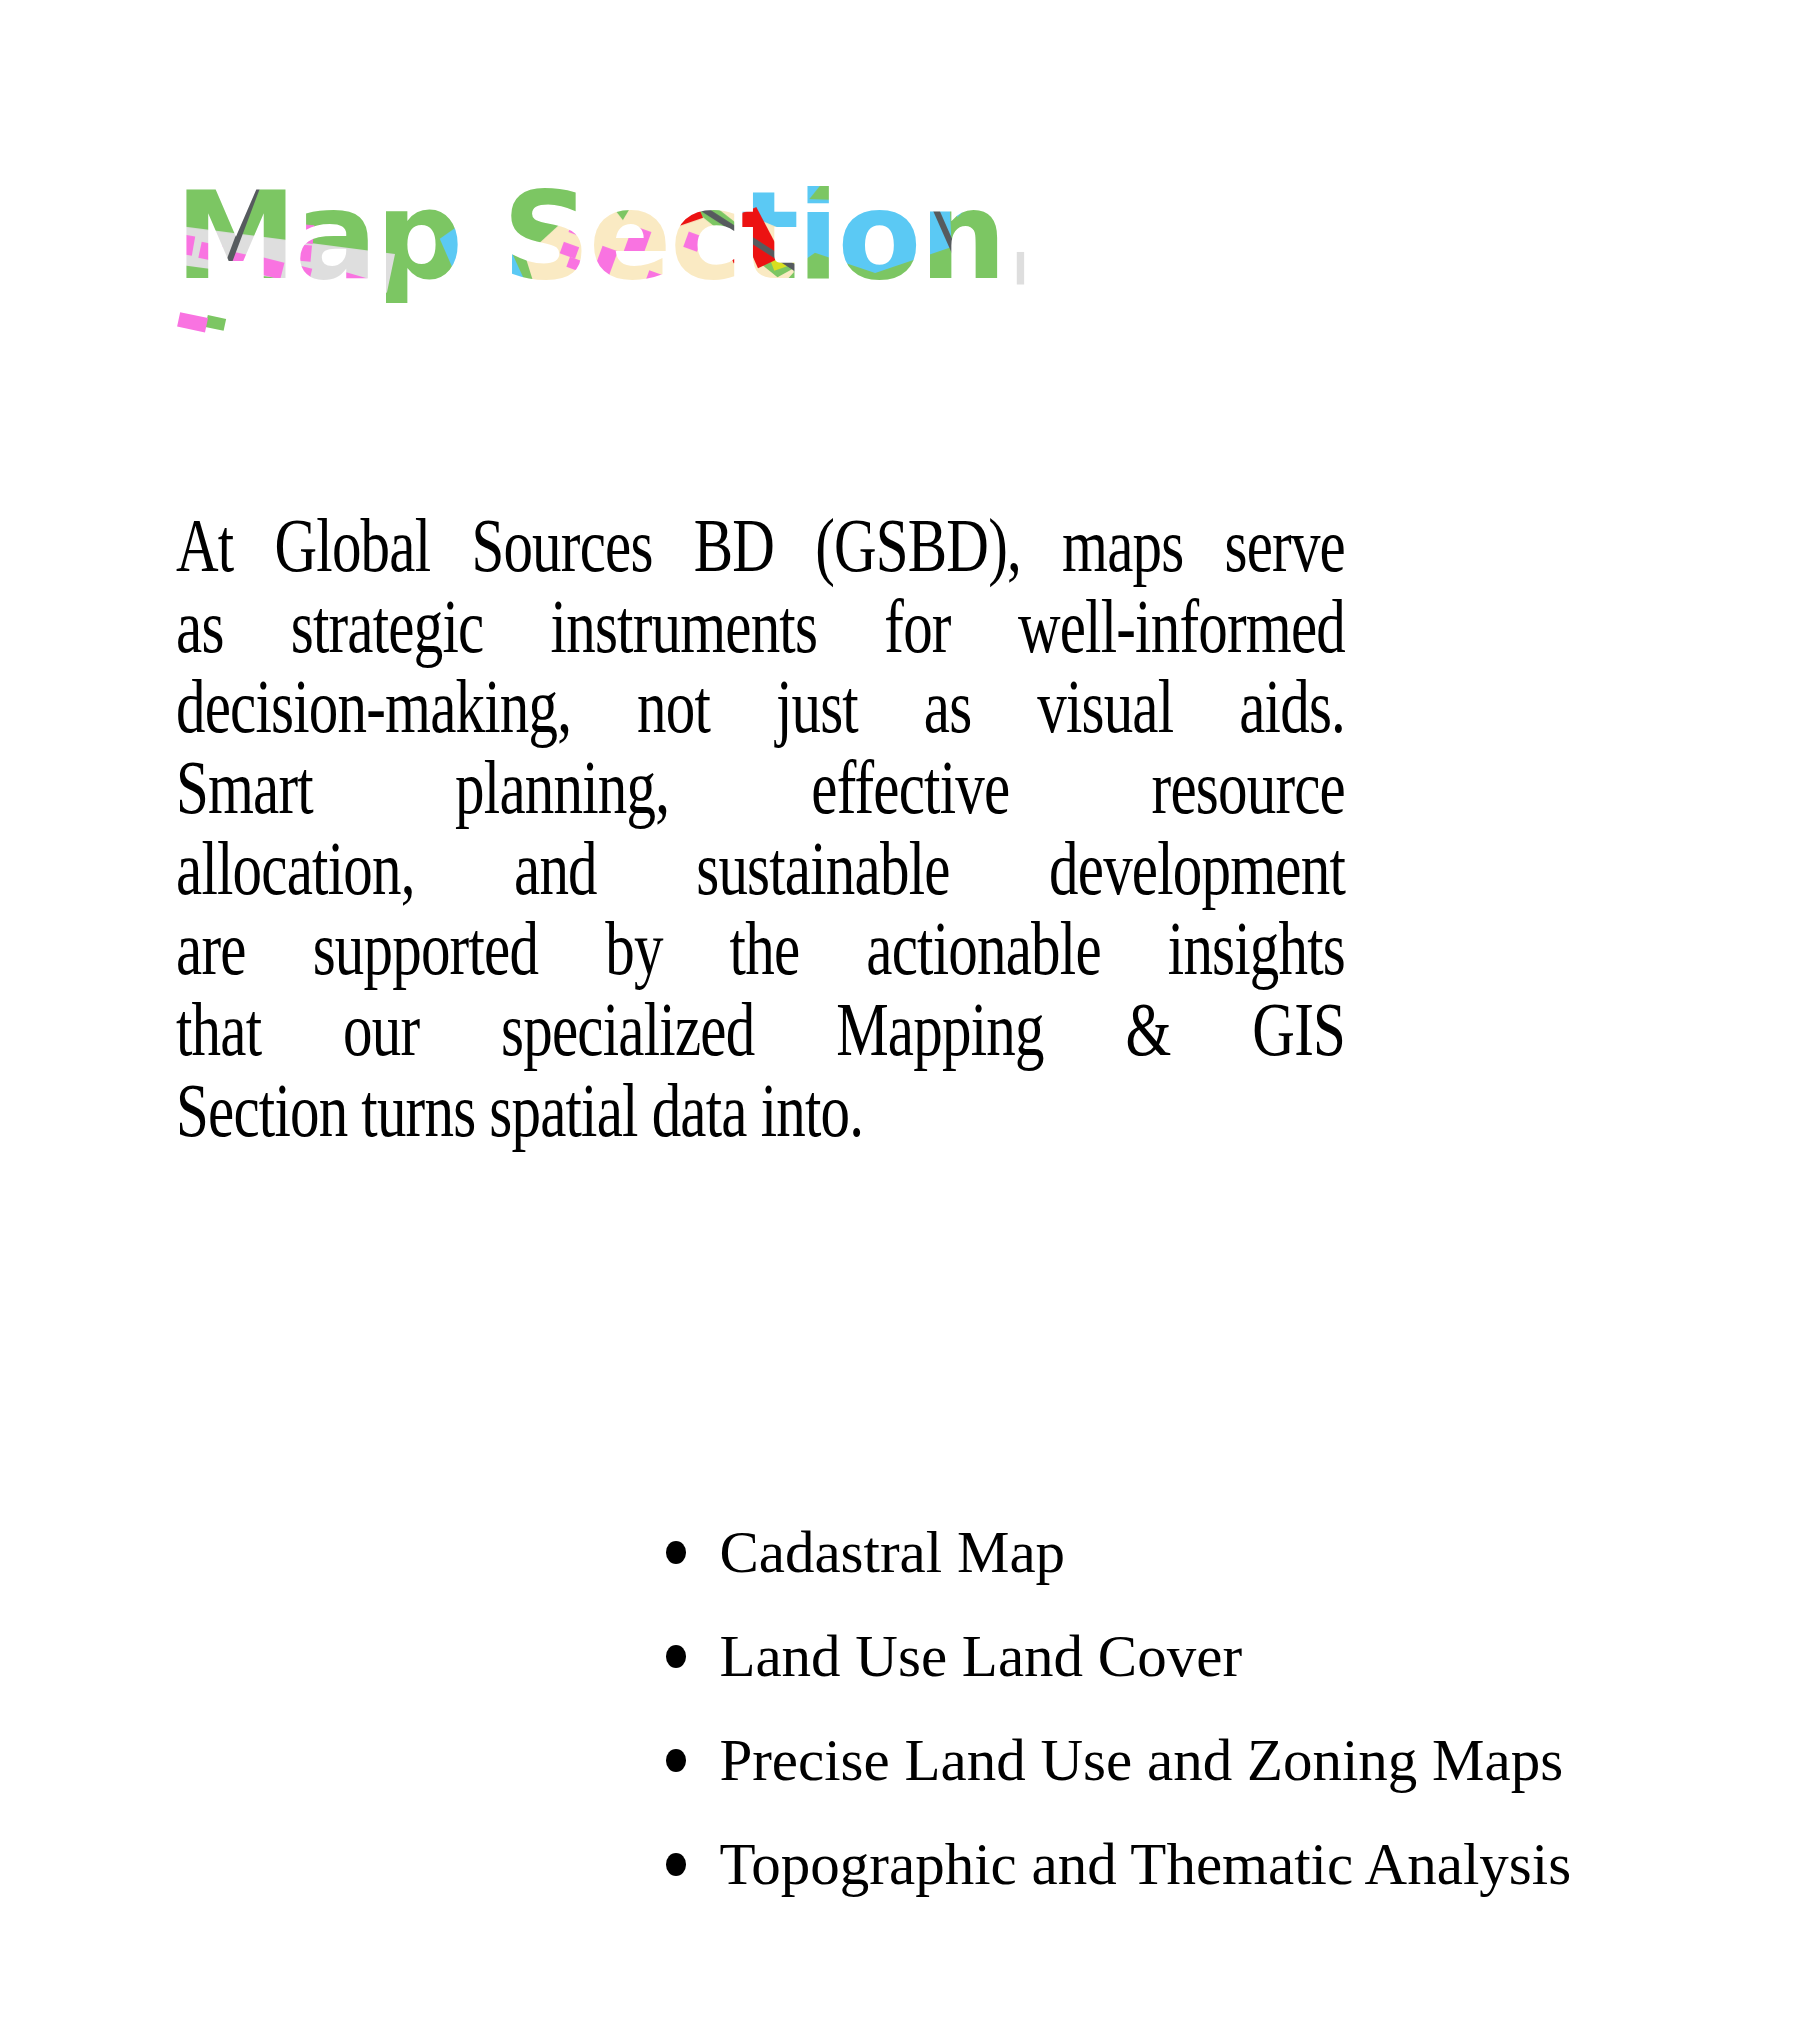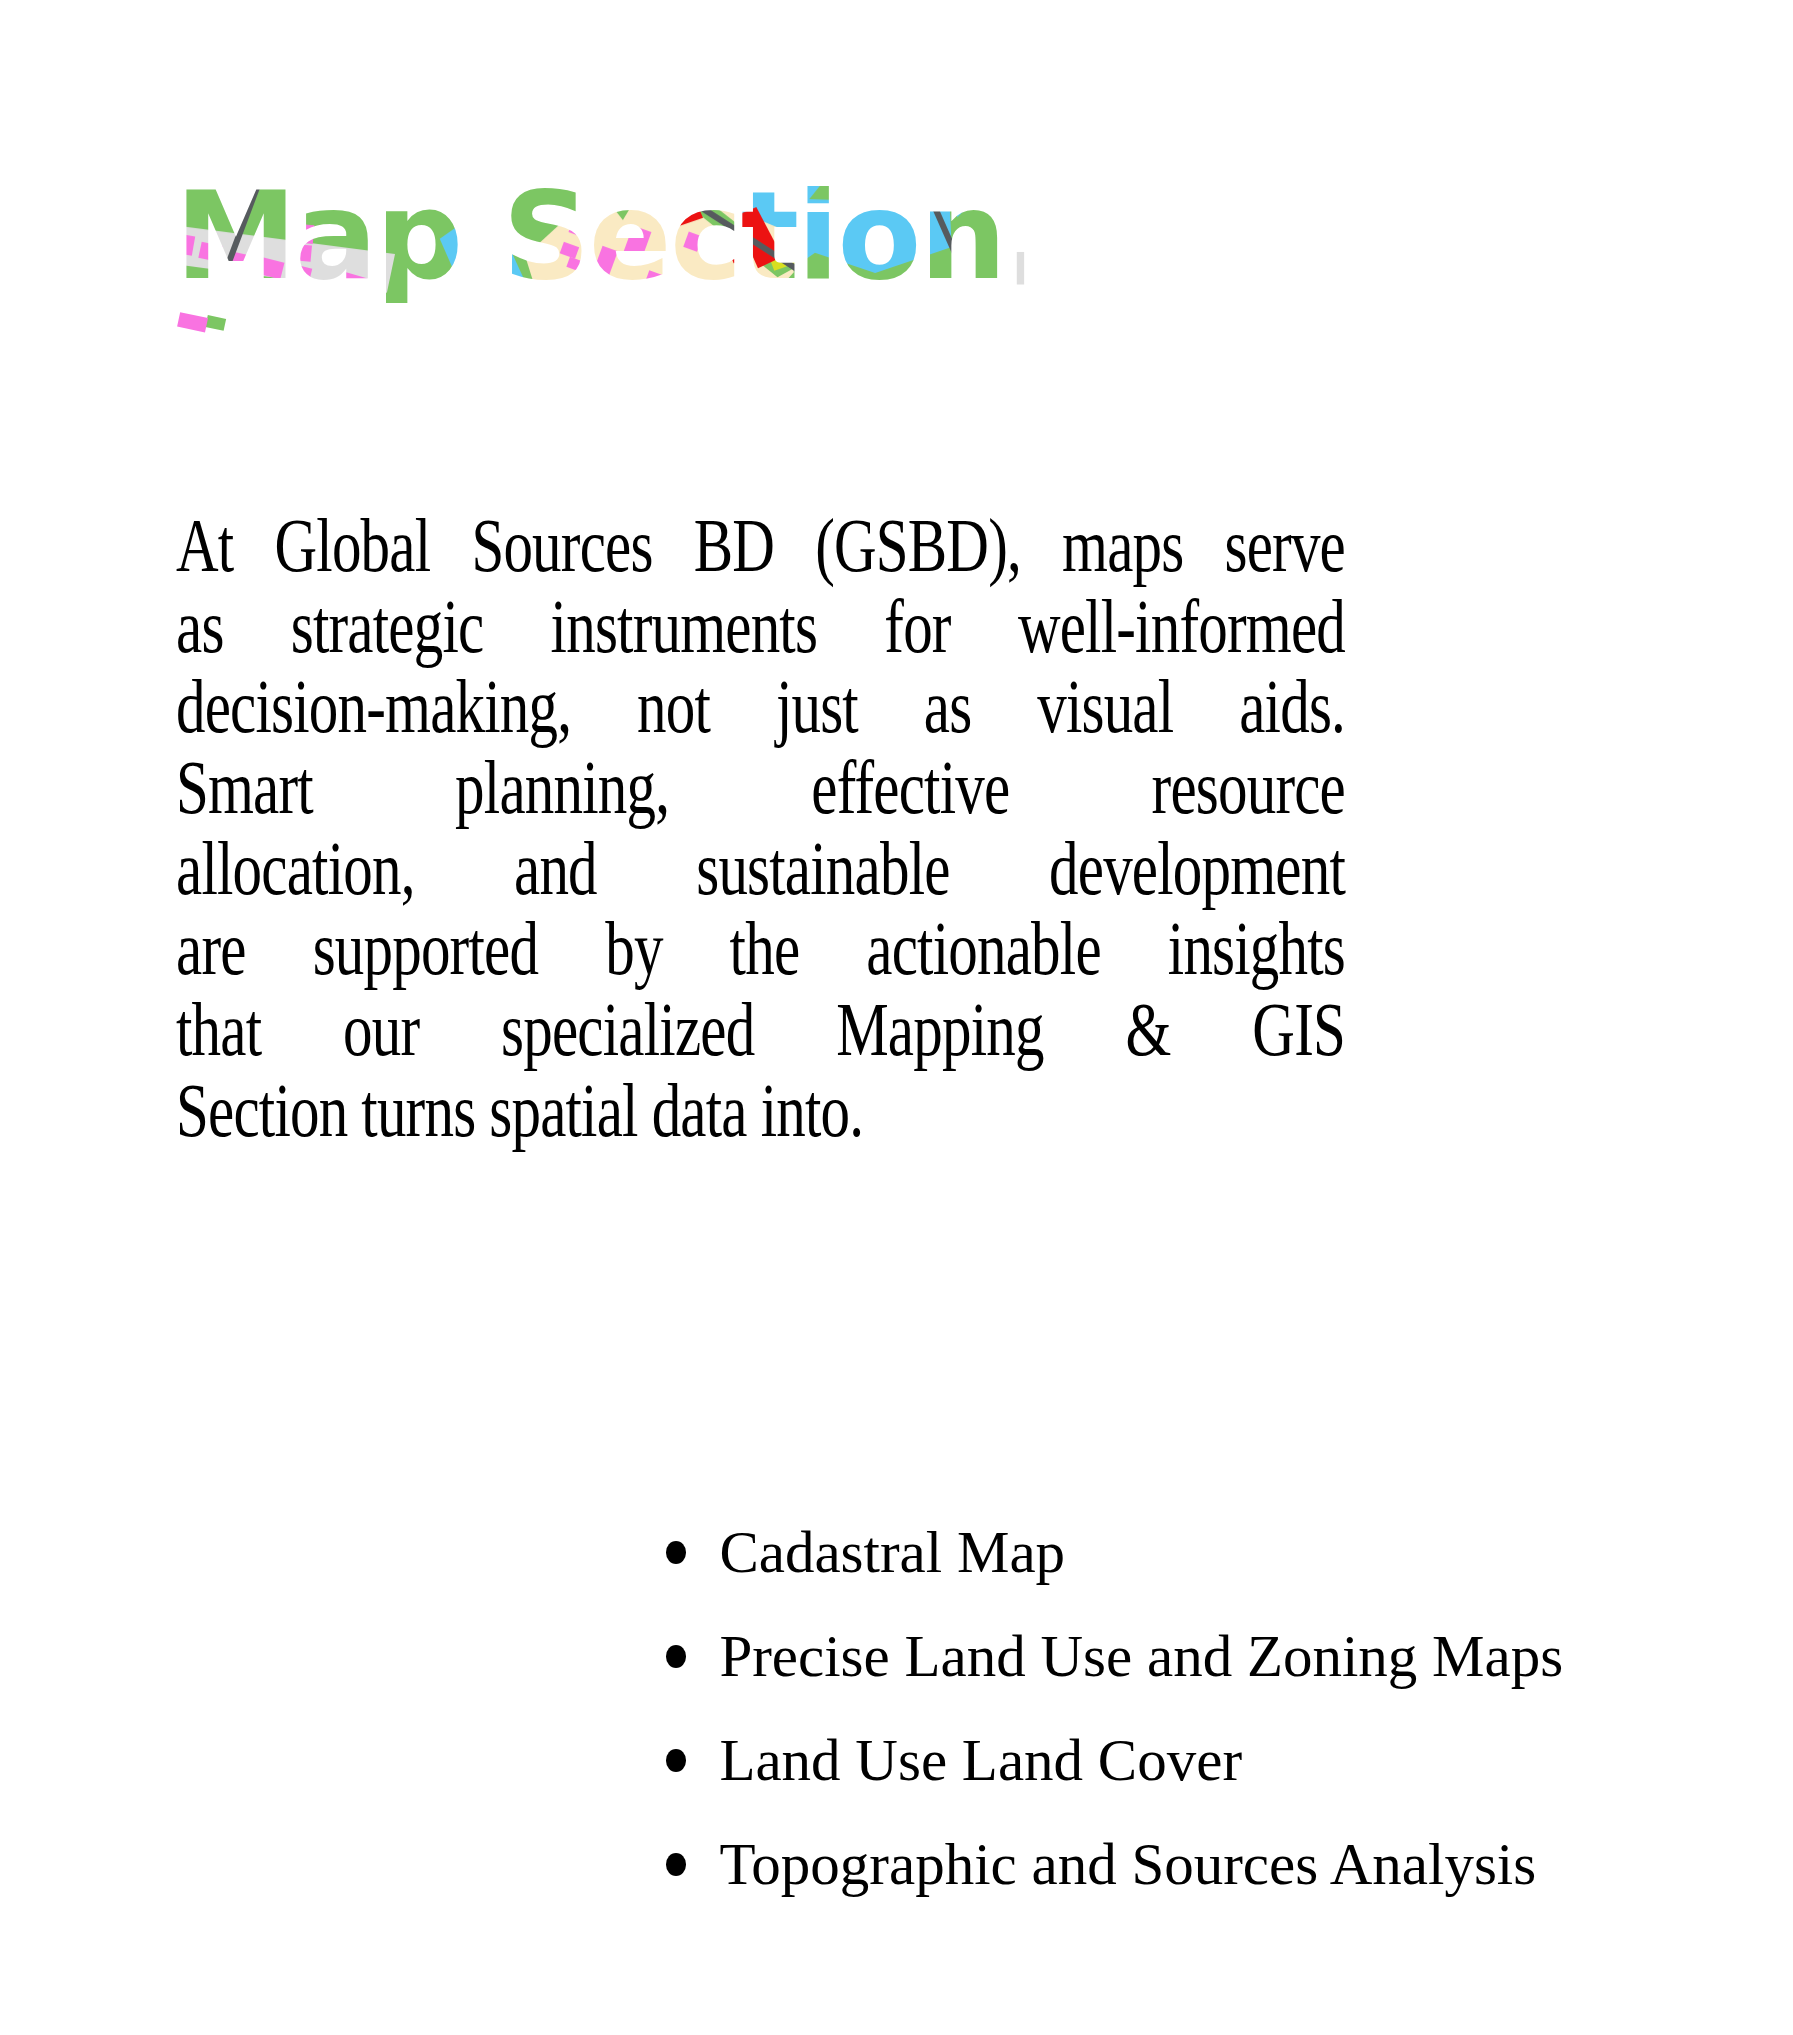--- a/index.html
+++ b/index.html
@@ -180,11 +180,11 @@
     </div>
     <div class="item">
       <span class="dot"></span>
-      <span class="itext">Precise Land Use and Zoning Maps</span>
+      <span class="itext">Land Use Land Cover</span>
     </div>
     <div class="item">
       <span class="dot"></span>
-      <span class="itext">Land Use Land Cover</span>
+      <span class="itext">Precise Land Use and Zoning Maps</span>
     </div>
     <div class="item">
       <span class="dot"></span>

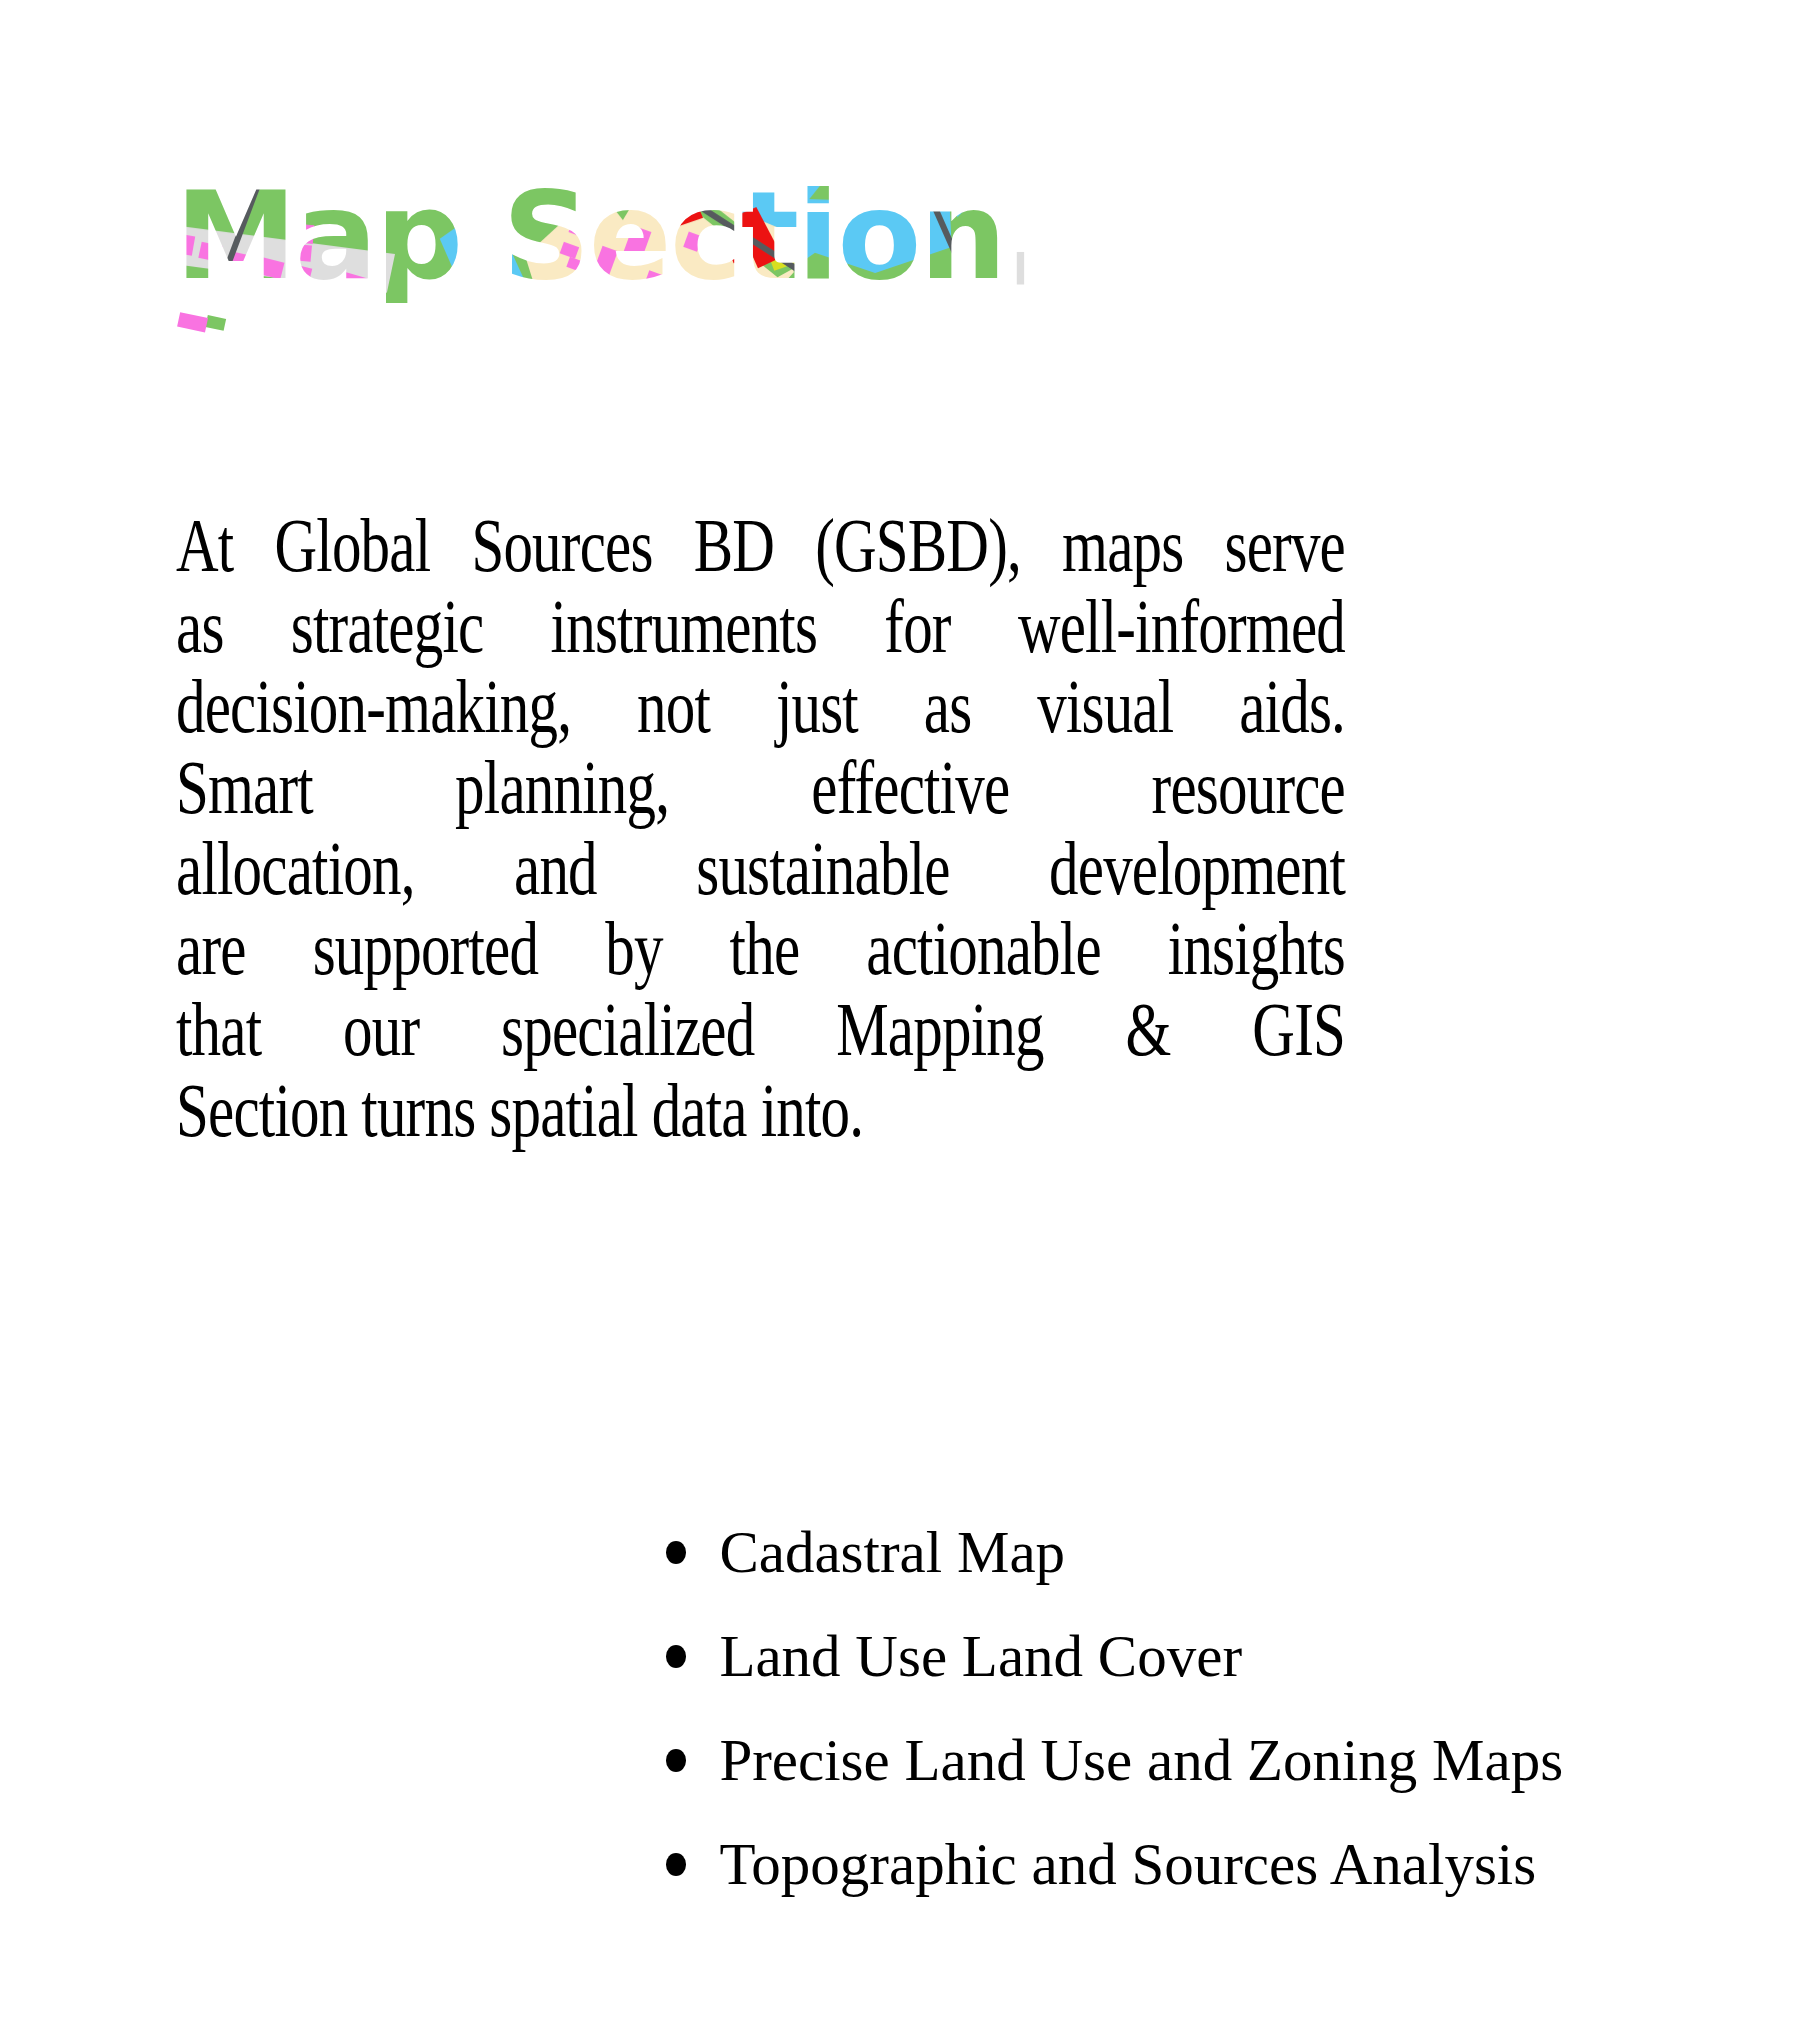--- a/index.html
+++ b/index.html
@@ -188,7 +188,7 @@
     </div>
     <div class="item">
       <span class="dot"></span>
-      <span class="itext">Topographic and Sources Analysis</span>
+      <span class="itext">Topographic and Thematic Analysis</span>
     </div>
 
   </div>

